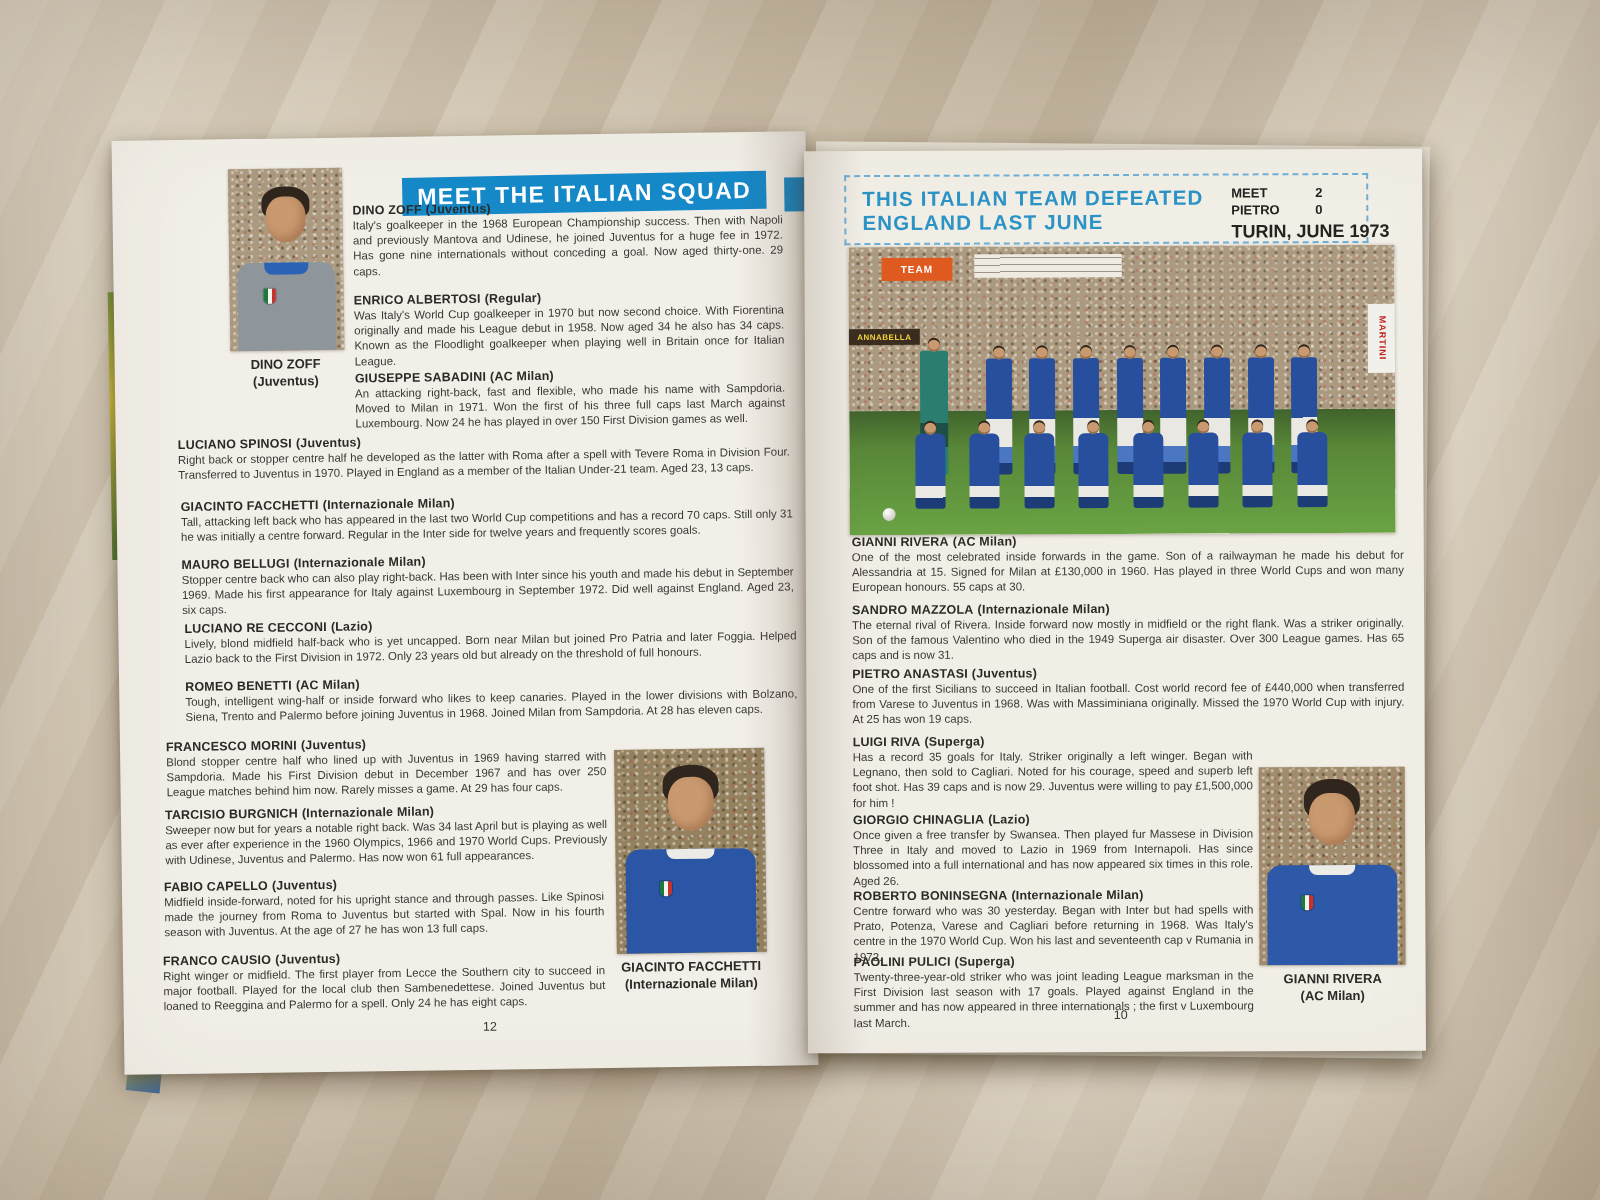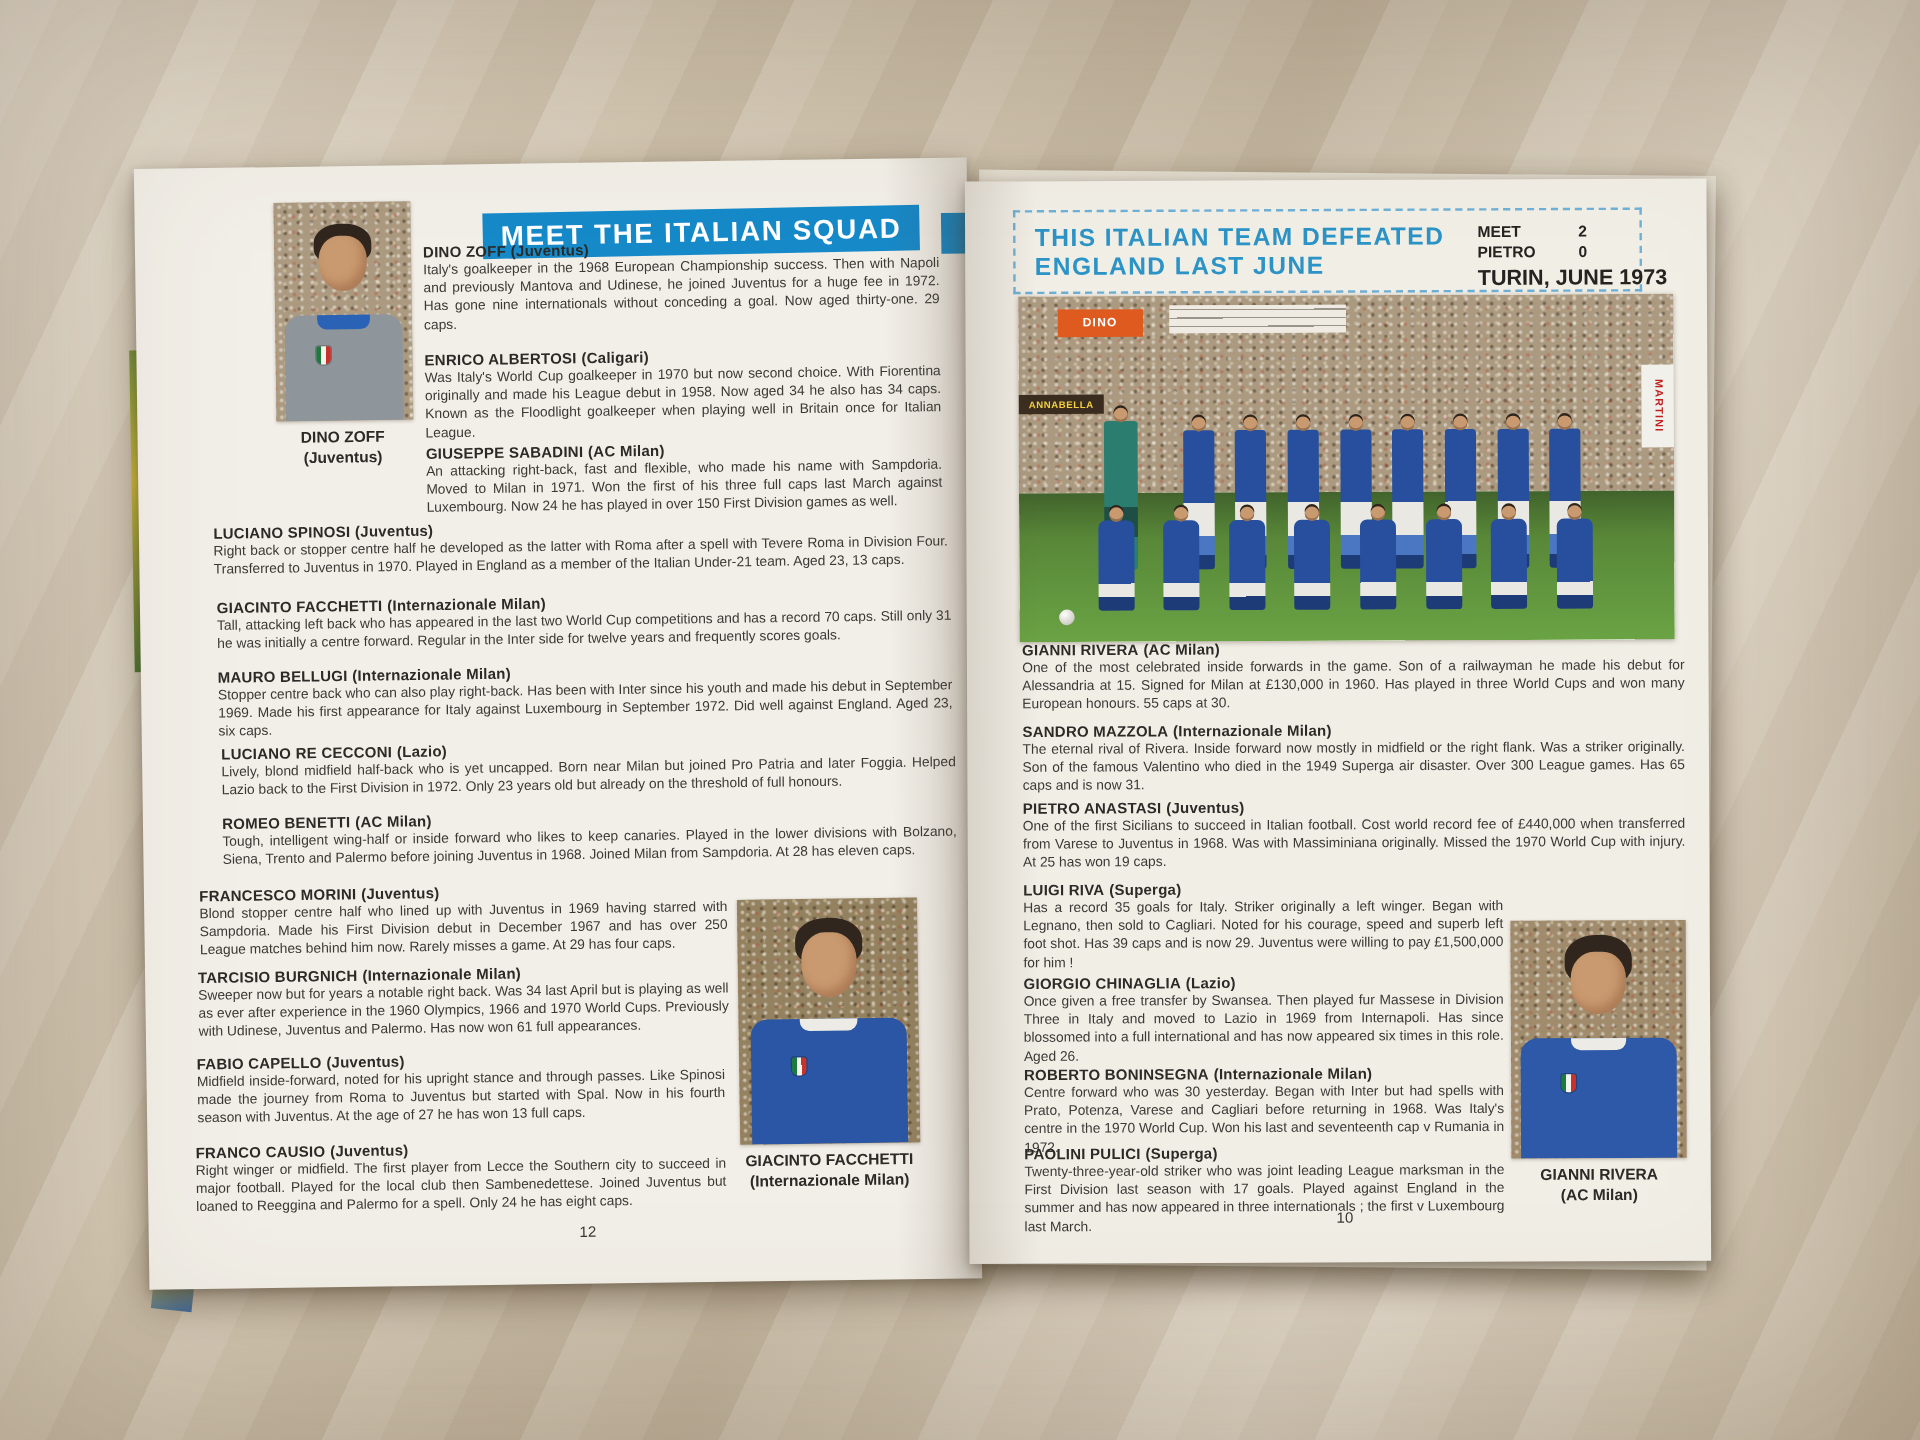--- a/index.html
+++ b/index.html
@@ -198,7 +198,7 @@
 
   <div class="team-photo" style="left:44px;top:96px;width:546px;height:288px;">
     <div class="tp-crowd crowd">
-      <div class="tp-board tp-board-mago">DINO</div>
+      <div class="tp-board tp-board-mago">TEAM</div>
       <div class="tp-board tp-board-credit"></div>
       <div class="tp-board tp-board-annabella">ANNABELLA</div>
       <div class="tp-board tp-board-martini">MARTINI</div>

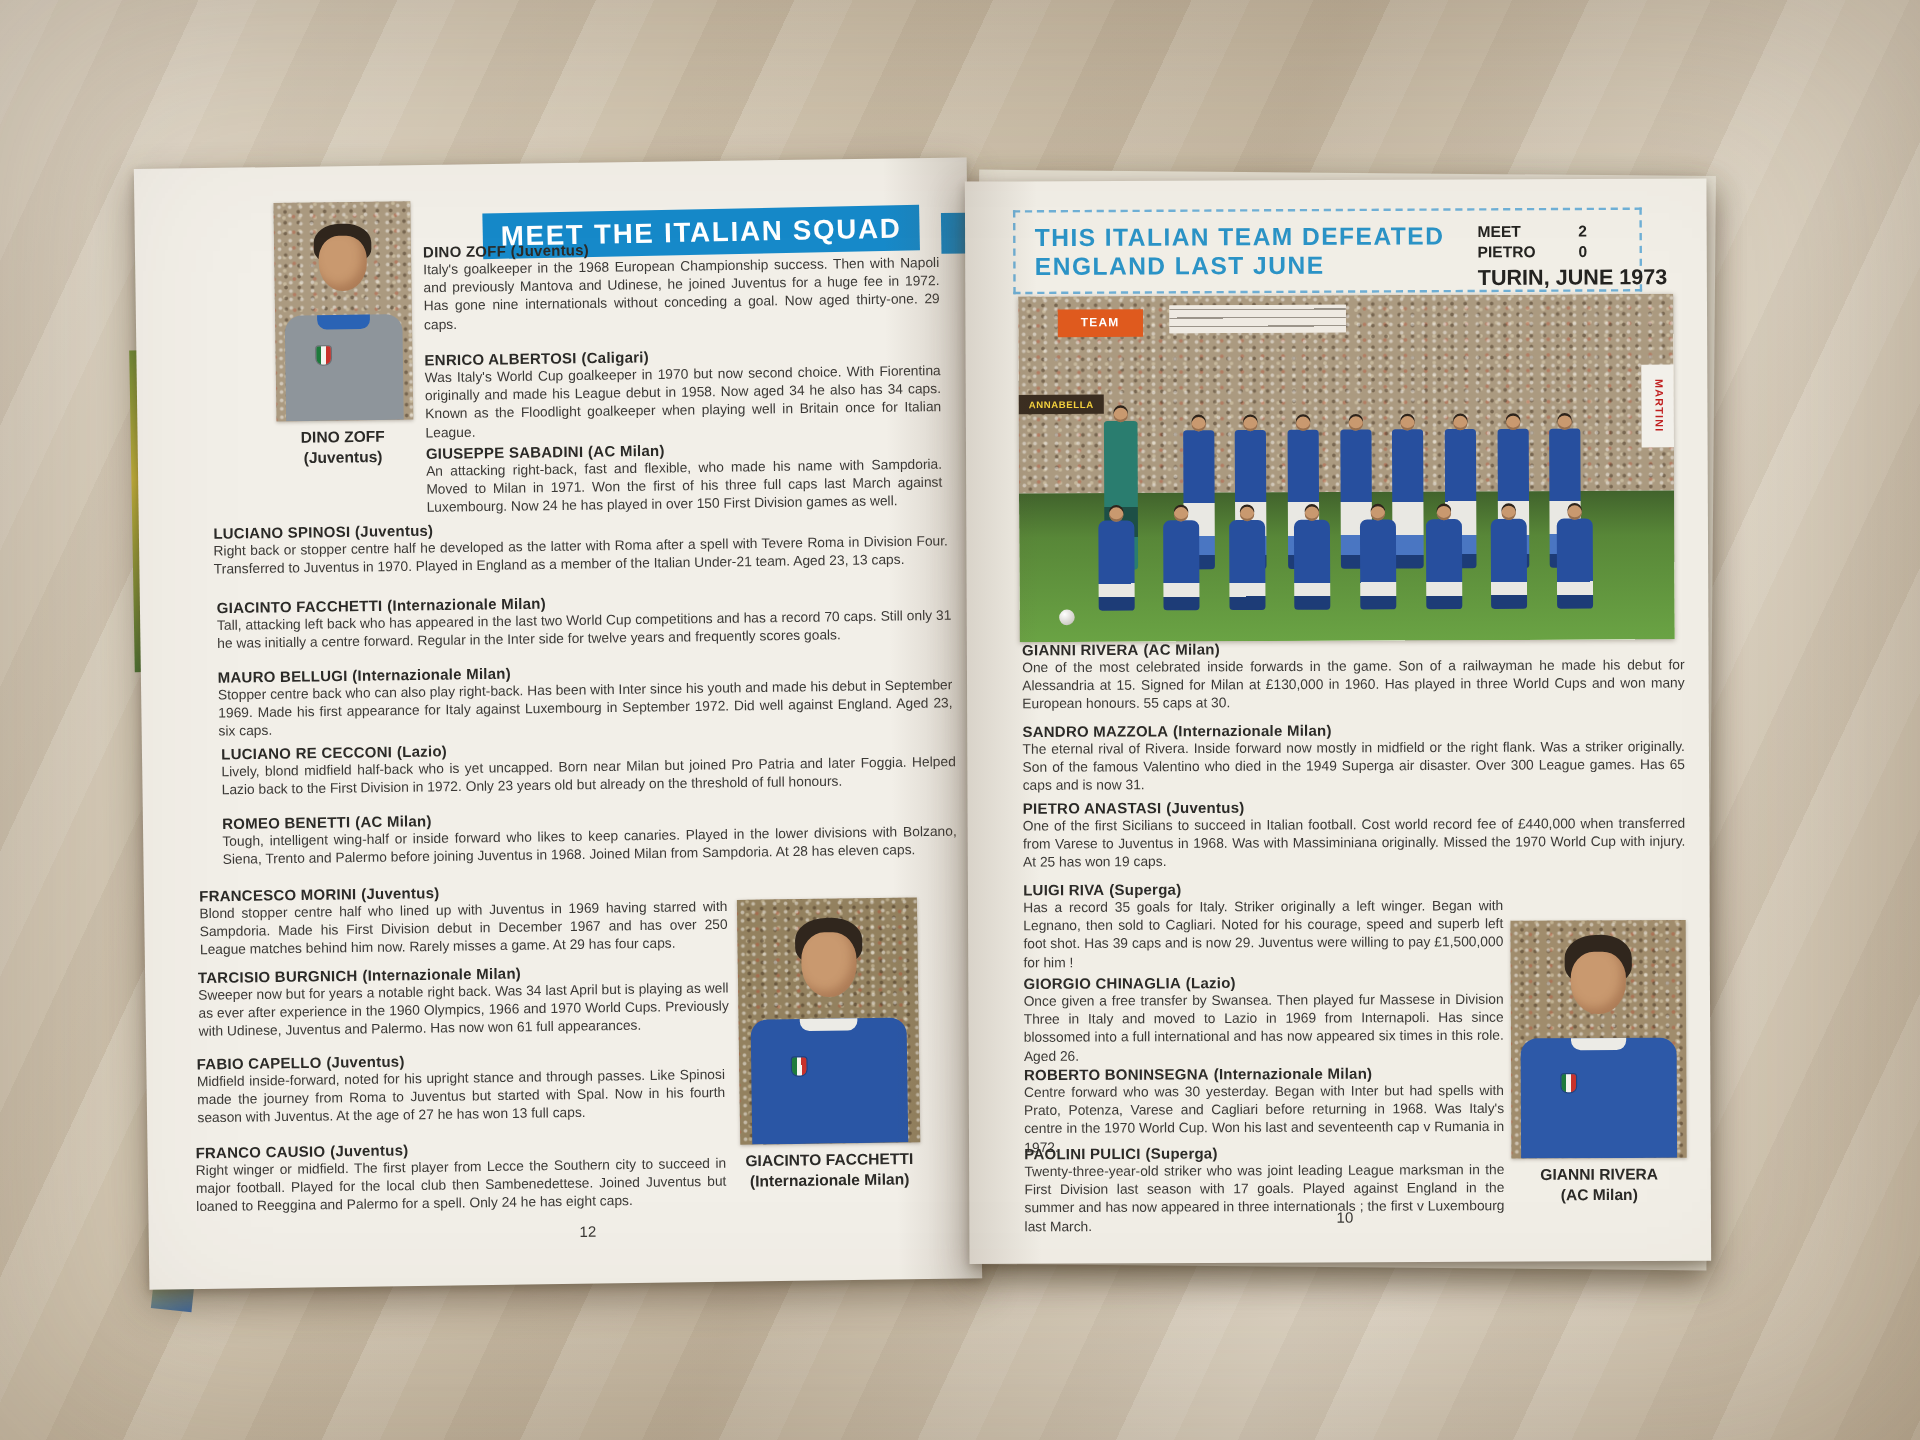--- a/index.html
+++ b/index.html
@@ -116,7 +116,7 @@
     <div class="ptext">Italy's goalkeeper in the 1968 European Championship success. Then with Napoli and previously Mantova and Udinese, he joined Juventus for a huge fee in 1972. Has gone nine internationals without conceding a goal. Now aged thirty-one. 29 caps.</div>
   </div>
   <div class="pg" style="left:240px;top:156px;width:430px;">
-    <div class="pname"><span>ENRICO ALBERTOSI</span><span class="club">(Caligari)</span></div>
+    <div class="pname"><span>ENRICO ALBERTOSI</span><span class="club">(Regular)</span></div>
     <div class="ptext">Was Italy's World Cup goalkeeper in 1970 but now second choice. With Fiorentina originally and made his League debut in 1958. Now aged 34 he also has 34 caps. Known as the Floodlight goalkeeper when playing well in Britain once for Italian League.</div>
   </div>
   <div class="pg" style="left:240px;top:234px;width:430px;">

